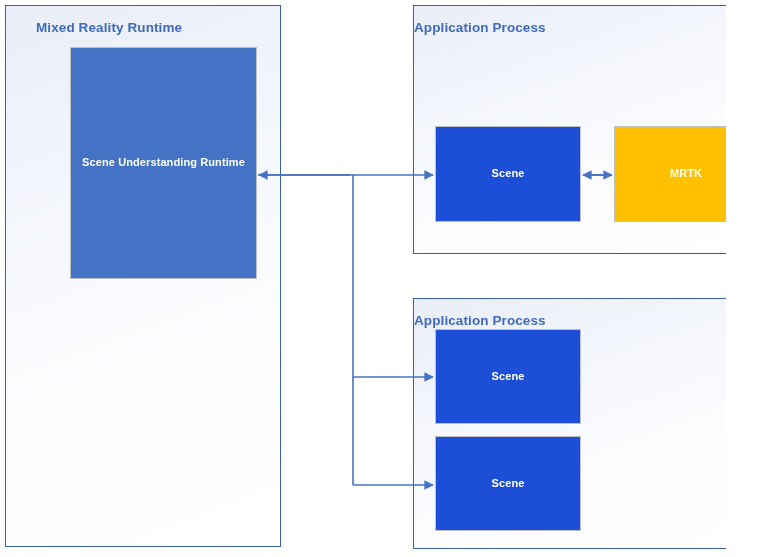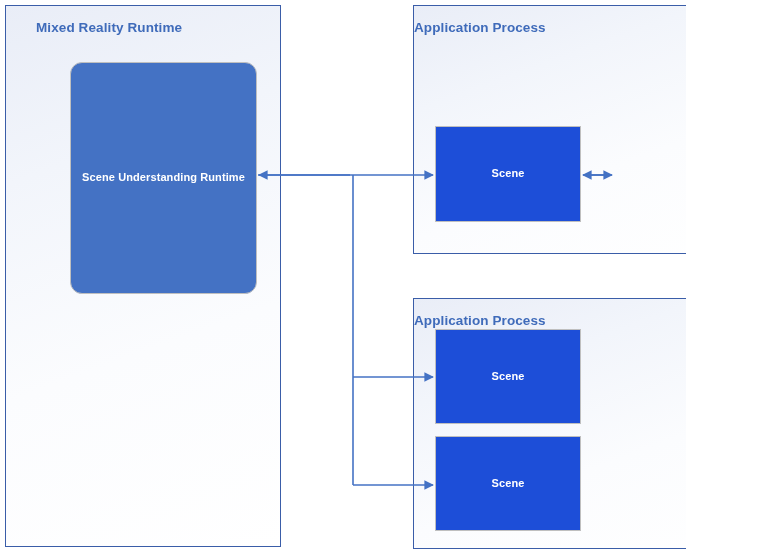--- a/index.html
+++ b/index.html
@@ -18,6 +18,7 @@
     height: 557px;
     background: #ffffff;
     overflow: hidden;
+    padding-left: 40px;
   }
 
   

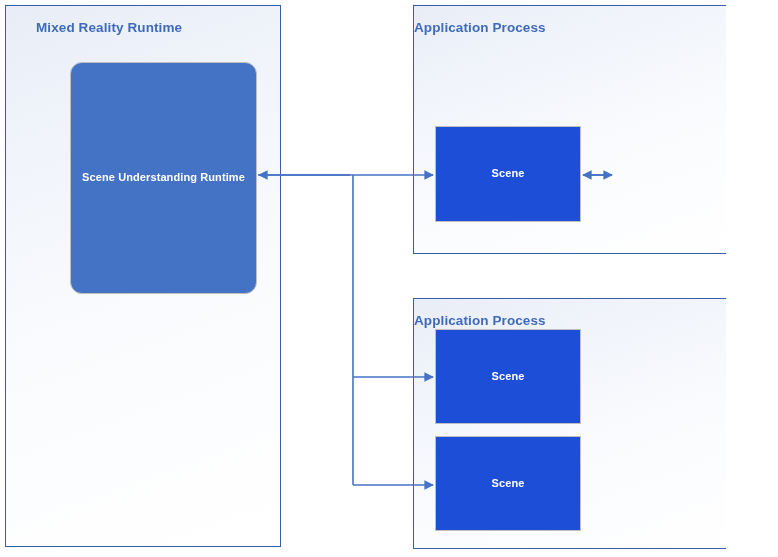--- a/index.html
+++ b/index.html
@@ -87,10 +87,9 @@
 
   #block-su-runtime {
     left: 70px;
-    top: 62px;
+    top: 47px;
     width: 187px;
     height: 232px;
-    border-radius: 12px;
   }
   #block-scene-top {
     left: 435px;

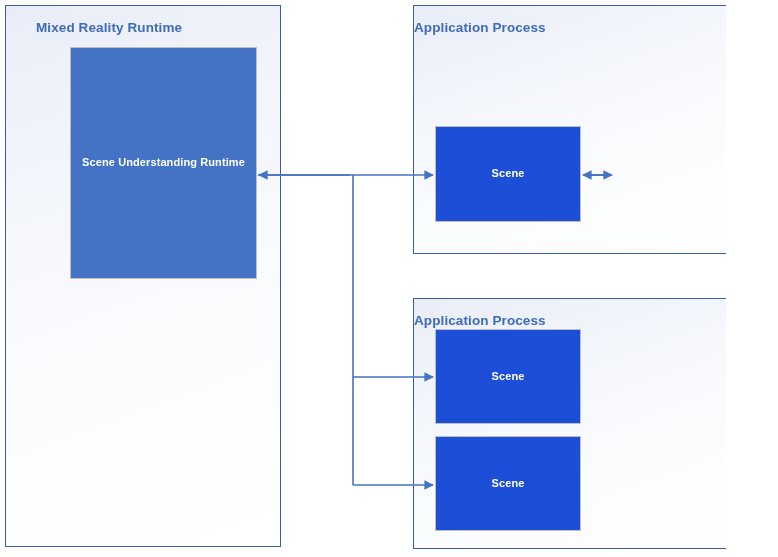--- a/index.html
+++ b/index.html
@@ -147,6 +147,7 @@
 
   <div class="block green" id="block-scene-top">Scene</div>
 
+  <div class="block yellow" id="block-mrtk">MRTK</div>
 
   <div class="block green" id="block-scene-mid">Scene</div>
 

